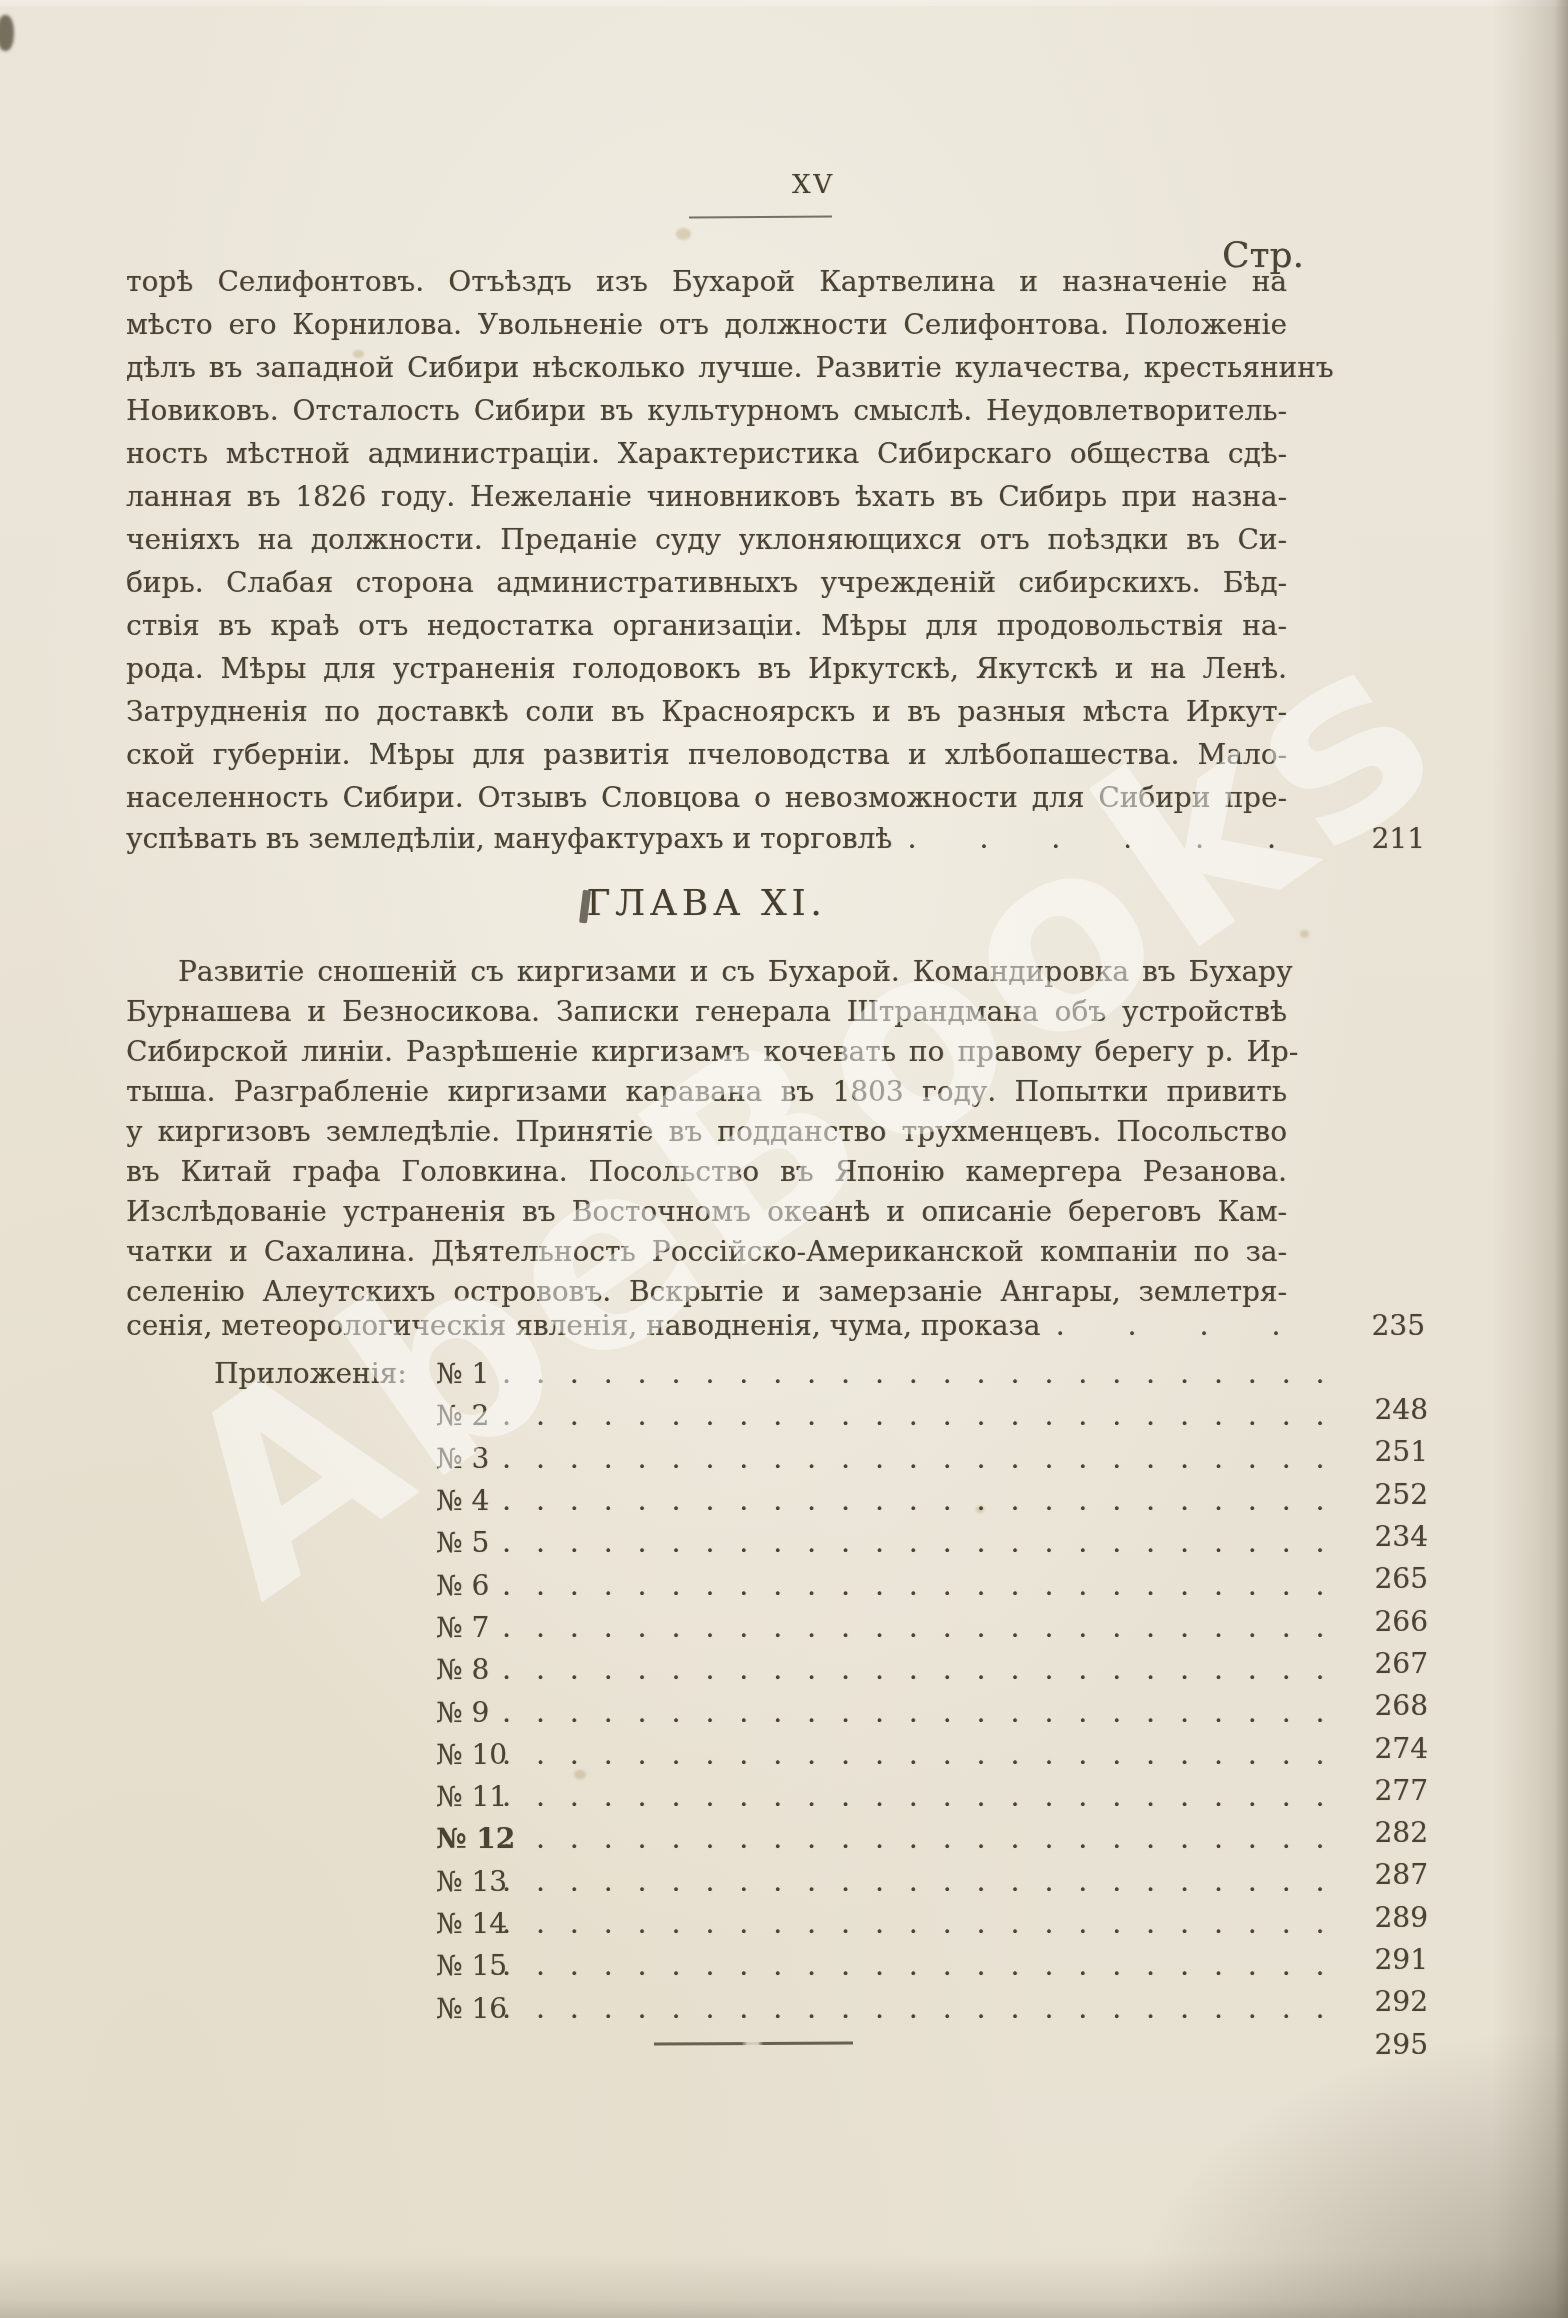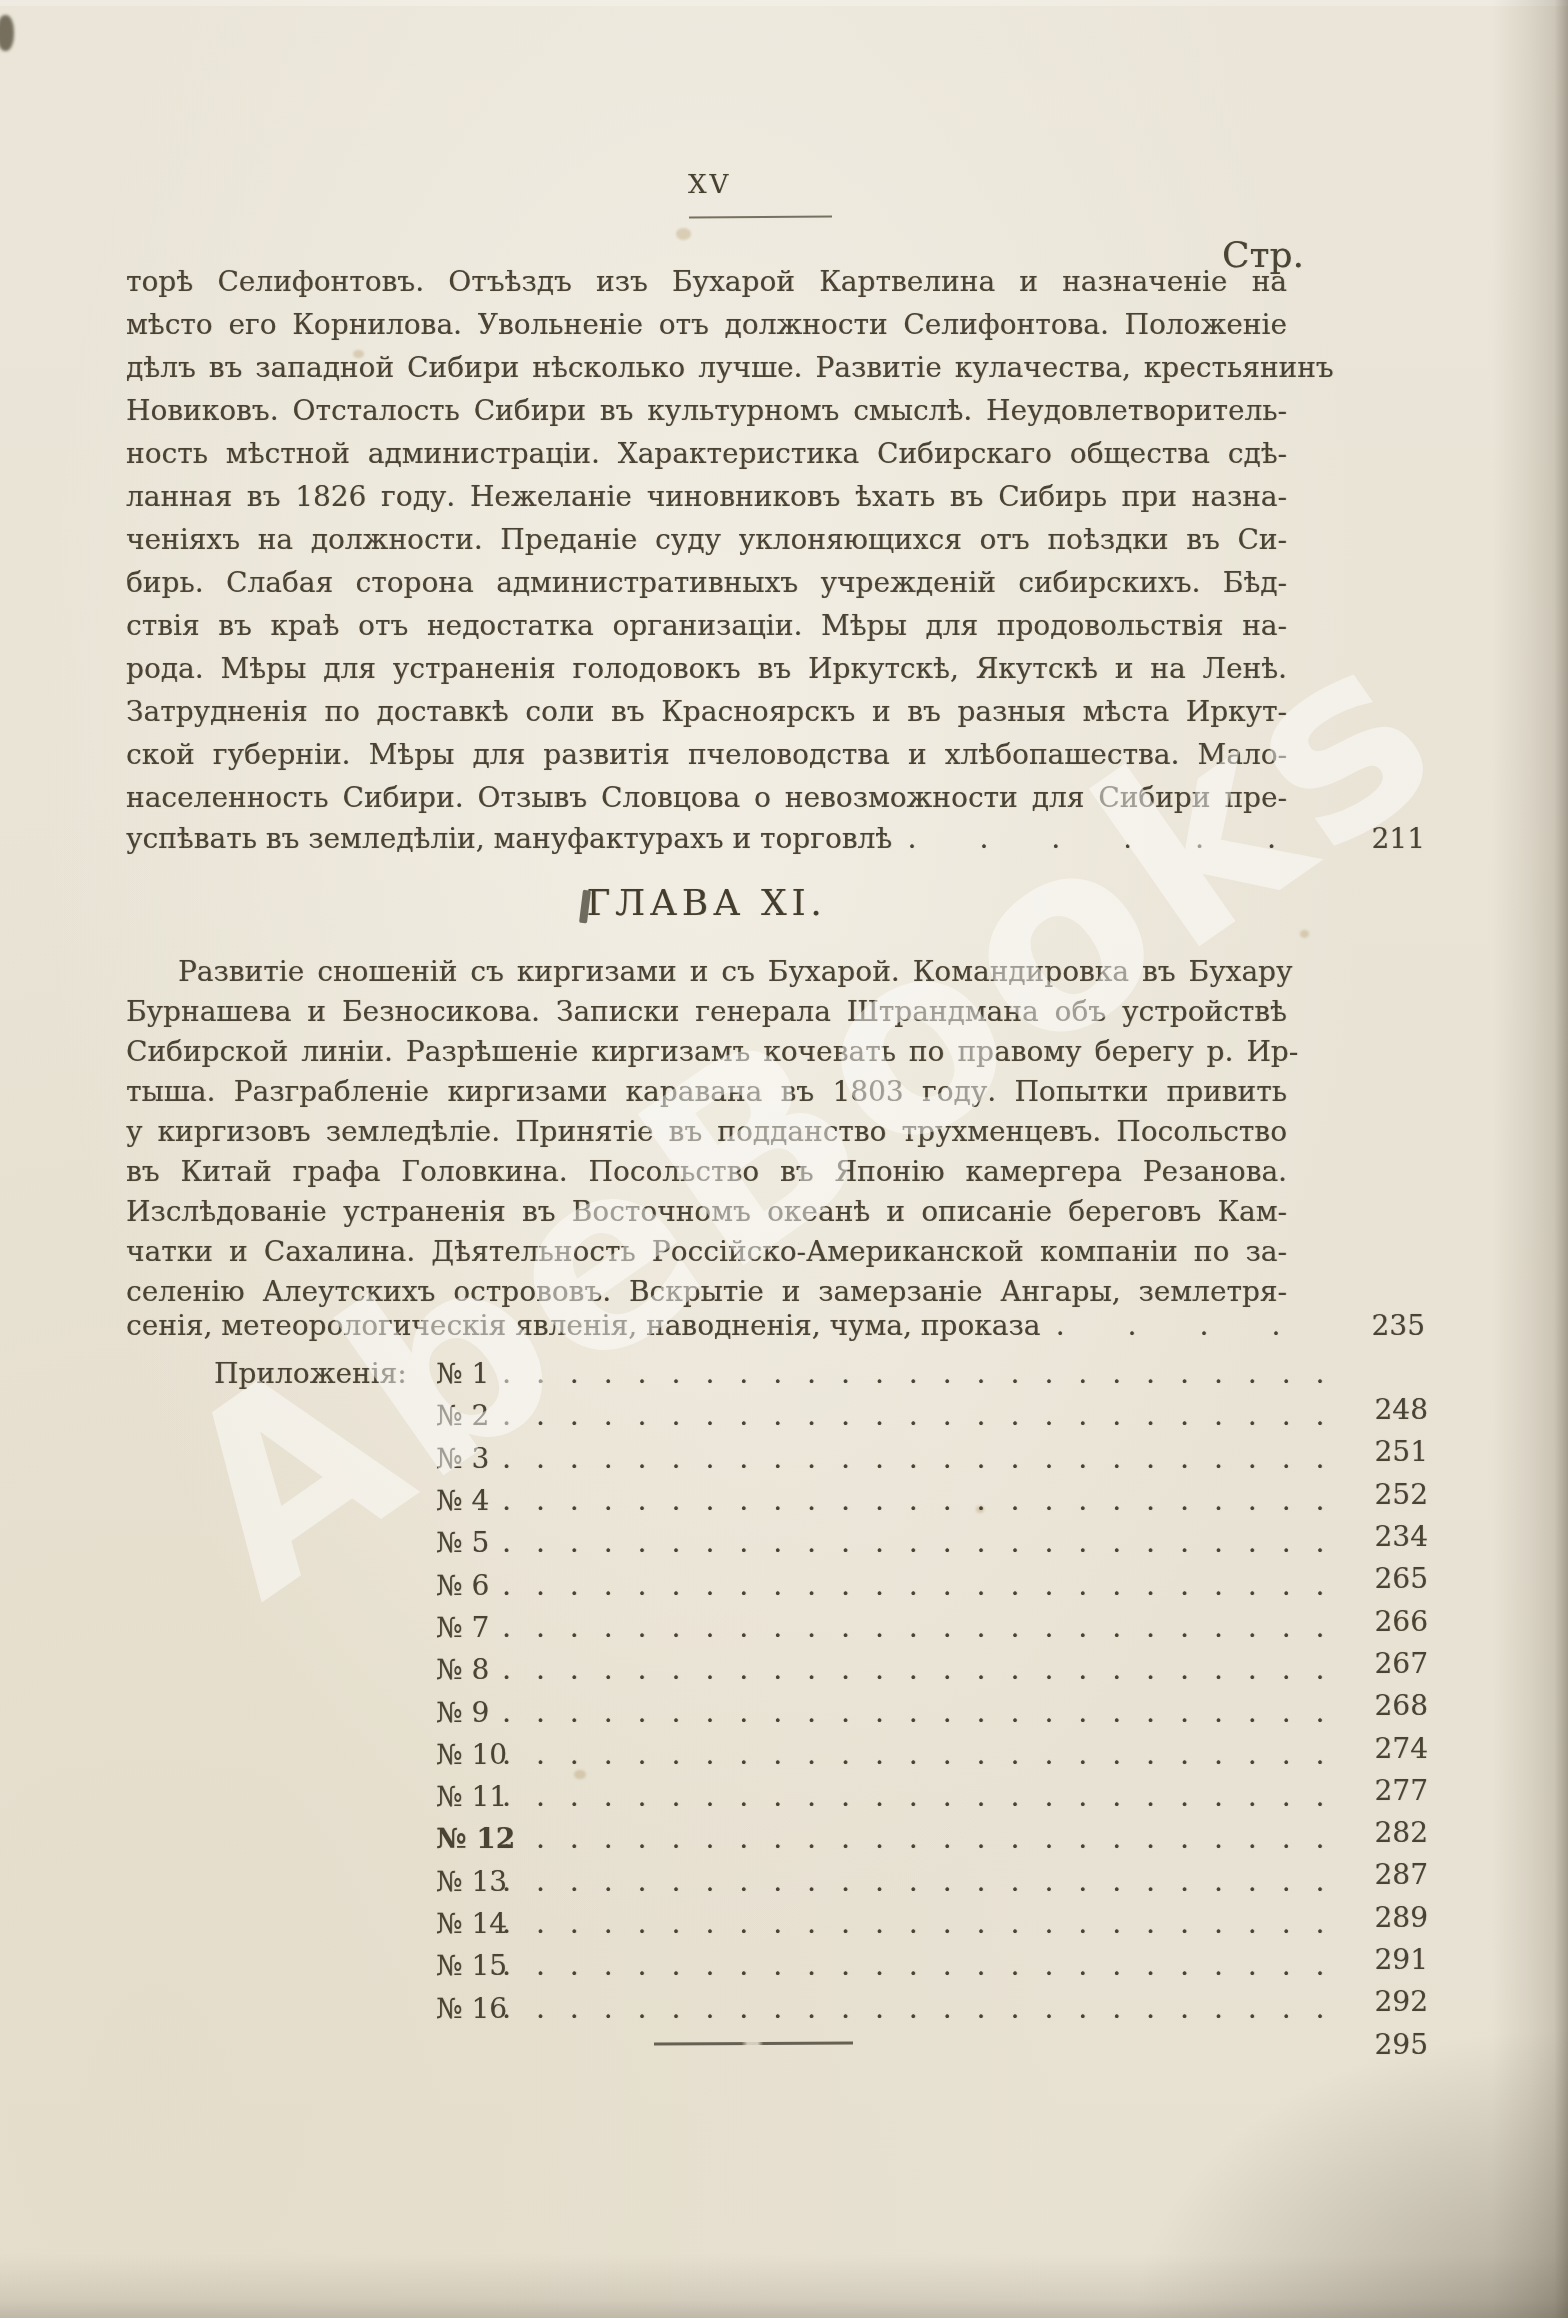--- a/index.html
+++ b/index.html
@@ -39,7 +39,7 @@
   }
   
   .txt{text-shadow:0.4px 0.4px 0.8px rgba(62,54,38,.38);}
-  .folio{position:absolute;left:688px;top:169px;width:147px;text-align:left;
+  .folio{position:absolute;left:688px;top:169px;width:147px;text-align:right;
     font-size:26px;letter-spacing:2.9px;color:#47412f;}
   .folio-rule{position:absolute;left:689px;top:216px;width:143px;height:2.4px;
     background:#585240;opacity:.8;transform:rotate(-.4deg);}

